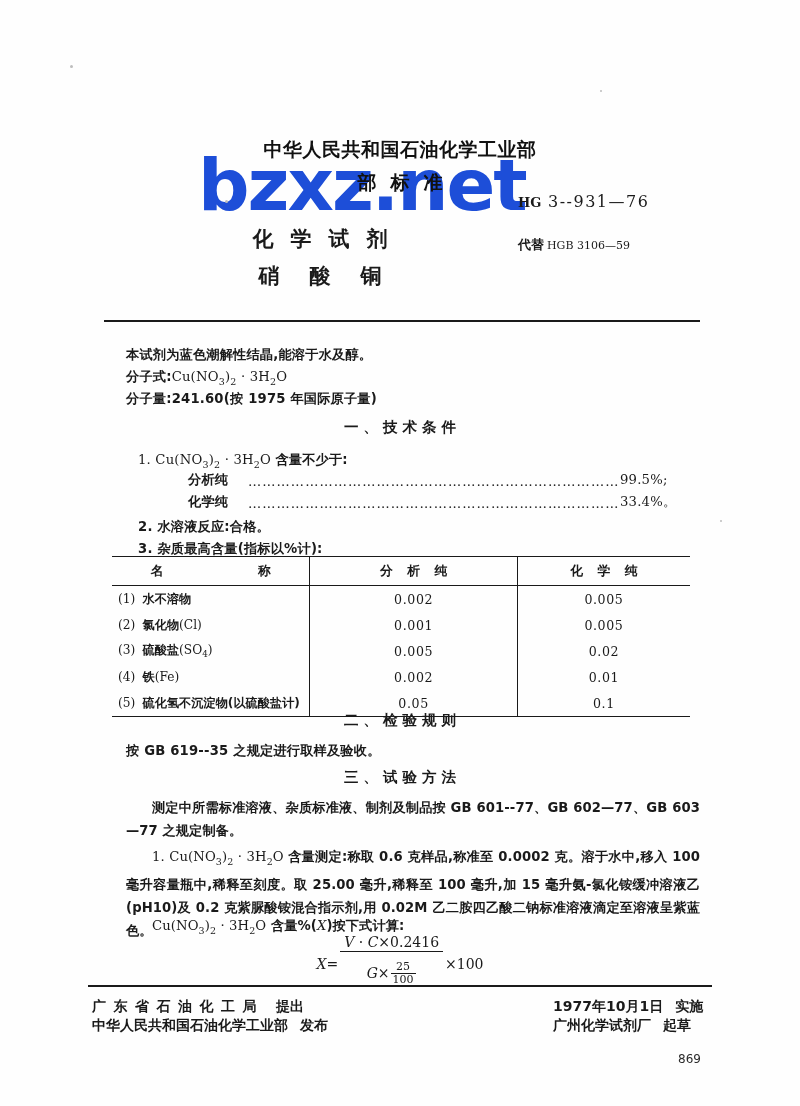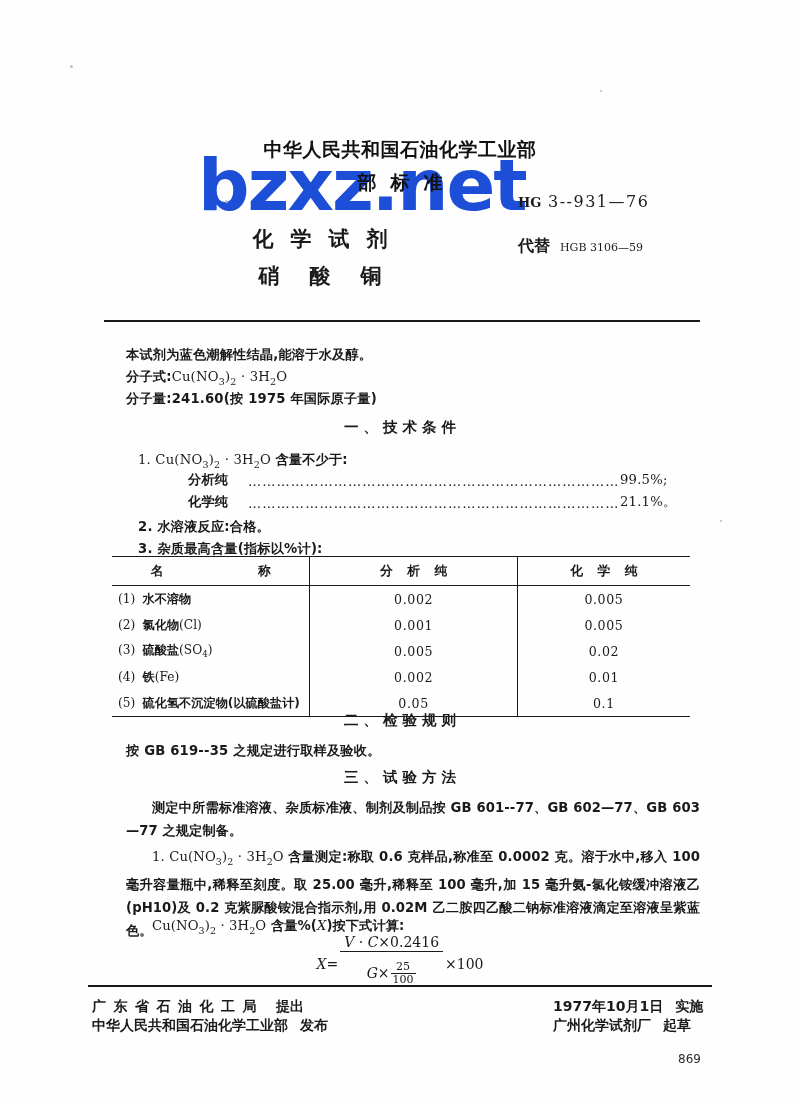--- a/index.html
+++ b/index.html
@@ -104,8 +104,8 @@
   #replaces .lbl {
     font-family: "DejaVu Sans", "Liberation Sans", sans-serif;
     font-weight: bold;
-    font-size: 16px;
-    margin-right: 10px;
+    font-size: 13px;
+    margin-right: 3px;
   }
 
   

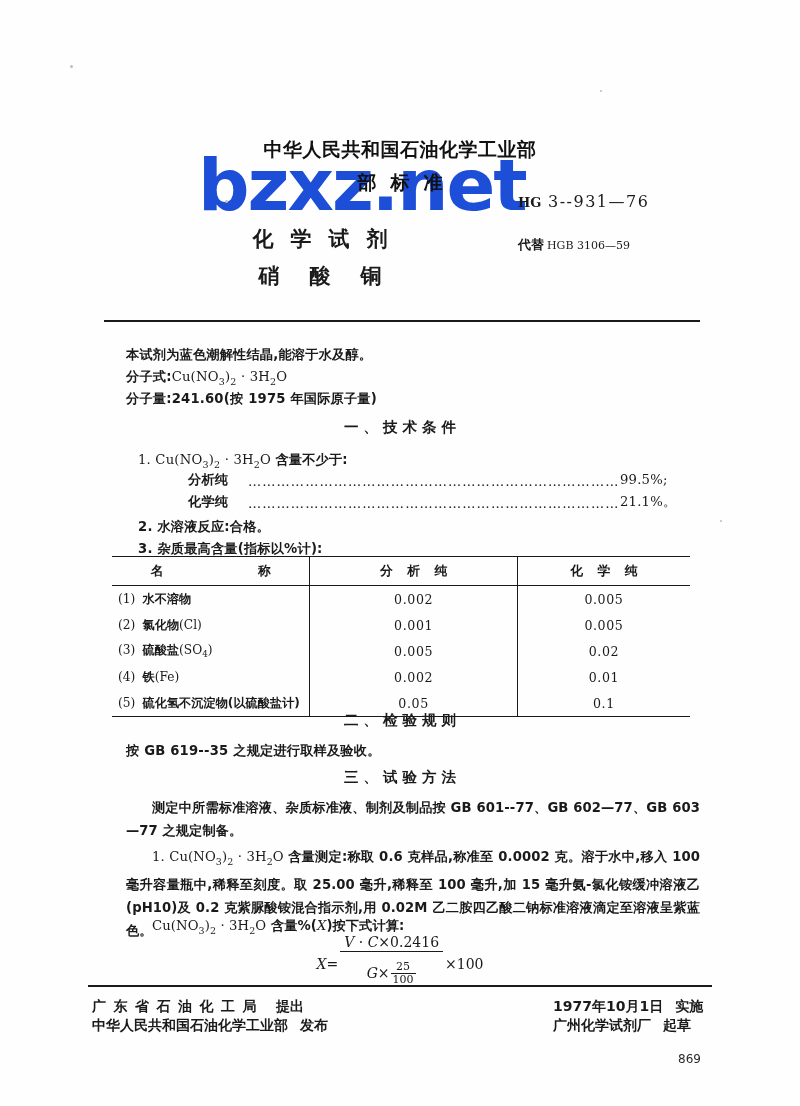--- a/index.html
+++ b/index.html
@@ -397,7 +397,7 @@
     </div>
 
     <div id="pure-b" class="dotline">
-      <span class="lead cn">化学纯</span><span class="dots">……………………………………………………………………………………………</span><span>21.1%。</span>
+      <span class="lead cn">化学纯</span><span class="dots">……………………………………………………………………………………………</span><span>33.4%。</span>
     </div>
 
     <div id="item2" class="btxt cn">2. 水溶液反应:合格。</div>

